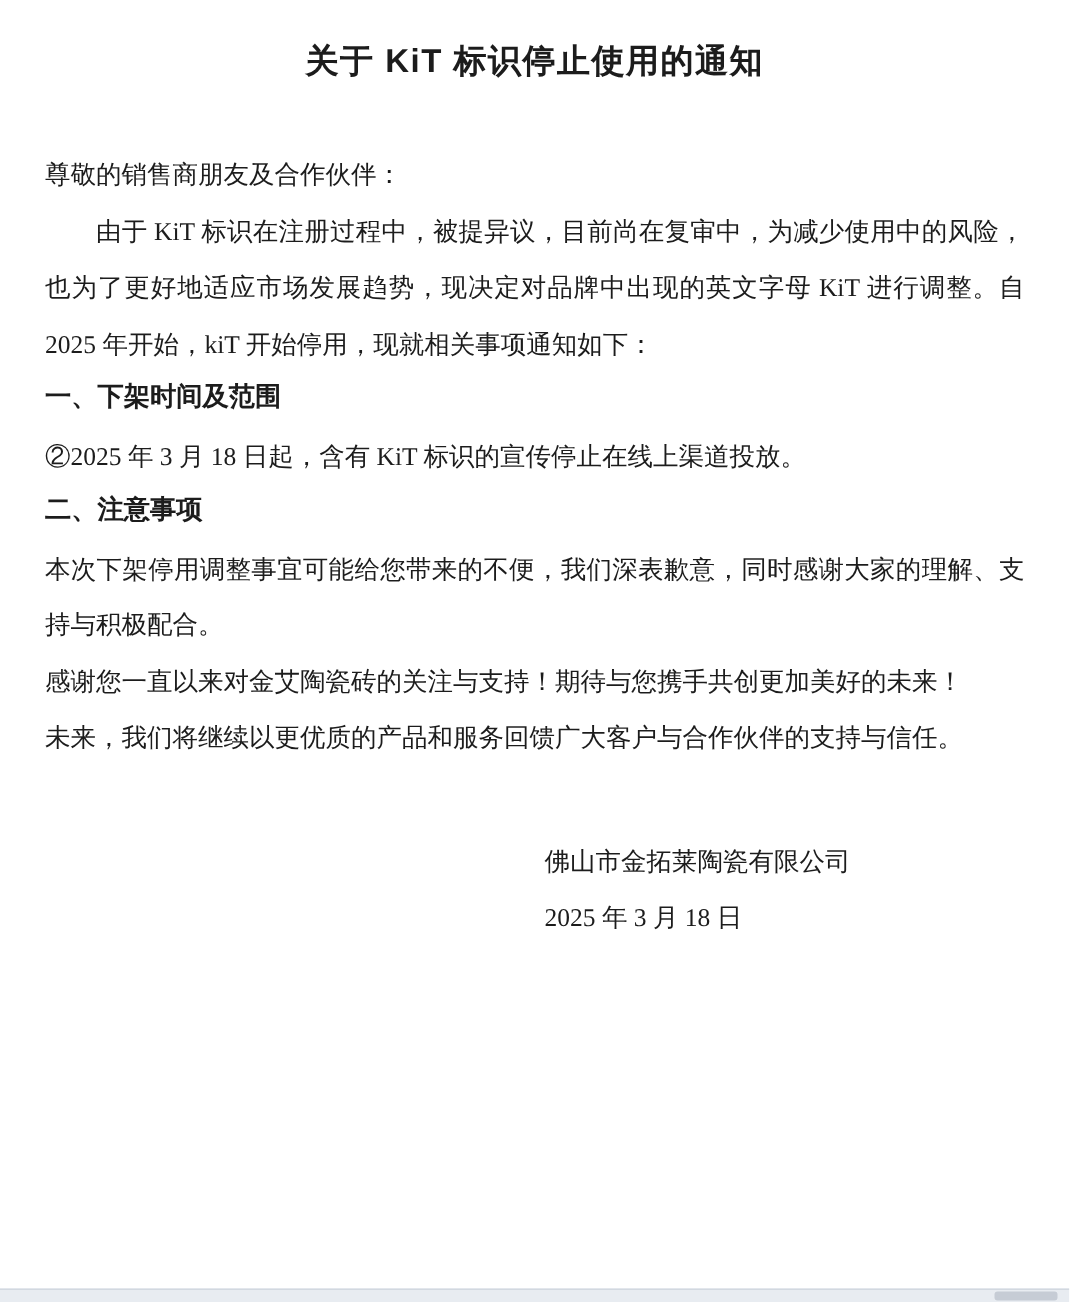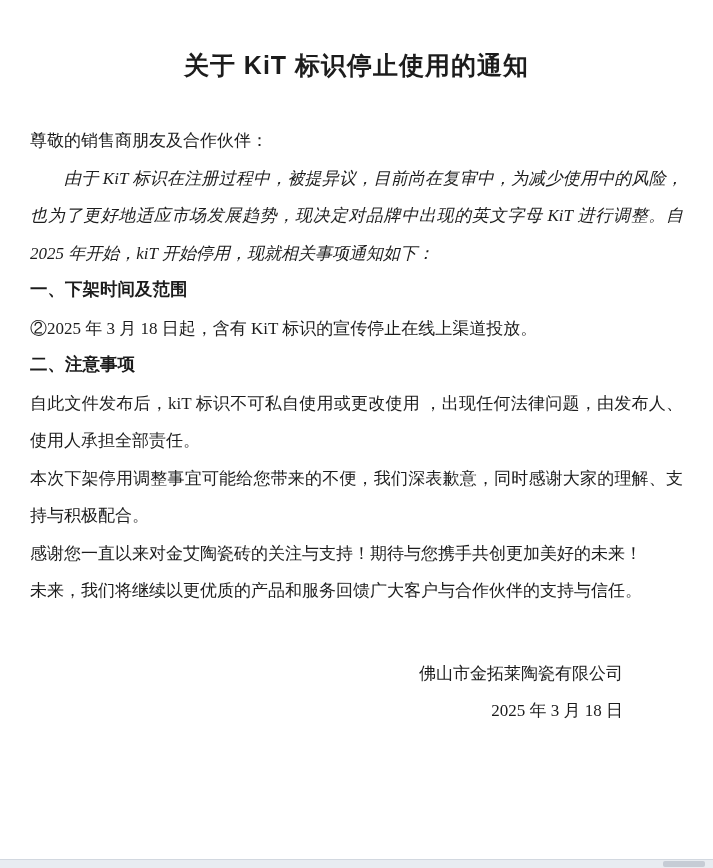--- a/index.html
+++ b/index.html
@@ -13,11 +13,11 @@
     color: #1c1c1c;
   }
   .title {
-    margin: 48px 30px 0;
+    margin: 24px 30px 0;
     text-align: center;
     font-family: "Liberation Sans", "DejaVu Sans", sans-serif;
     font-weight: 700;
-    font-size: 25px;
+    font-size: 22px;
     letter-spacing: 1px;
     line-height: 34px;
   }

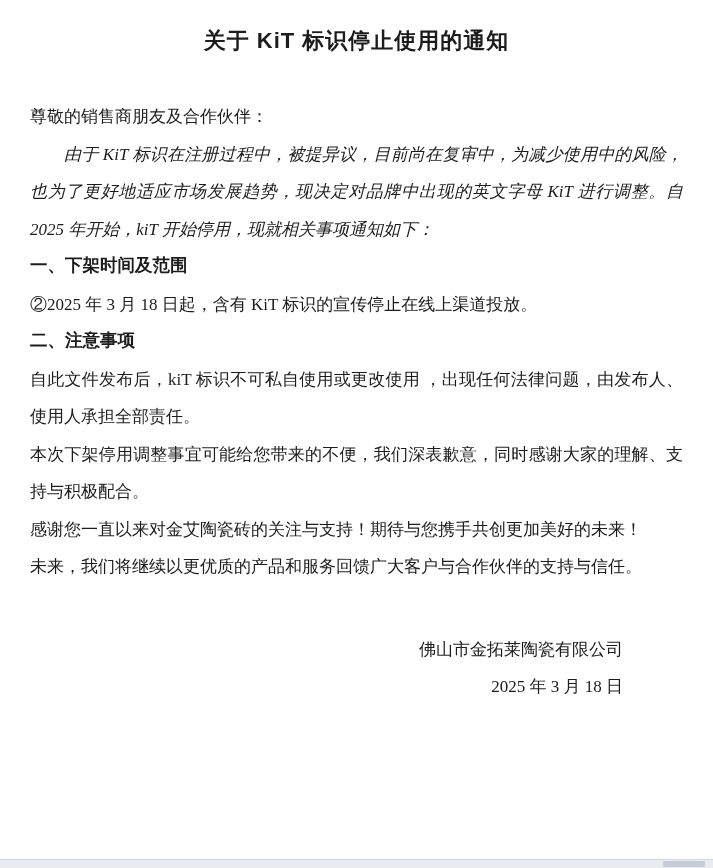--- a/index.html
+++ b/index.html
@@ -28,7 +28,7 @@
     text-align: justify;
   }
   .content p { margin: 0; }
-  .indent { text-indent: 2em; font-style: italic; }
+  .indent { text-indent: 2em; }
   .heading {
     font-family: Liberation Mono, monospace;
     font-weight: 700;

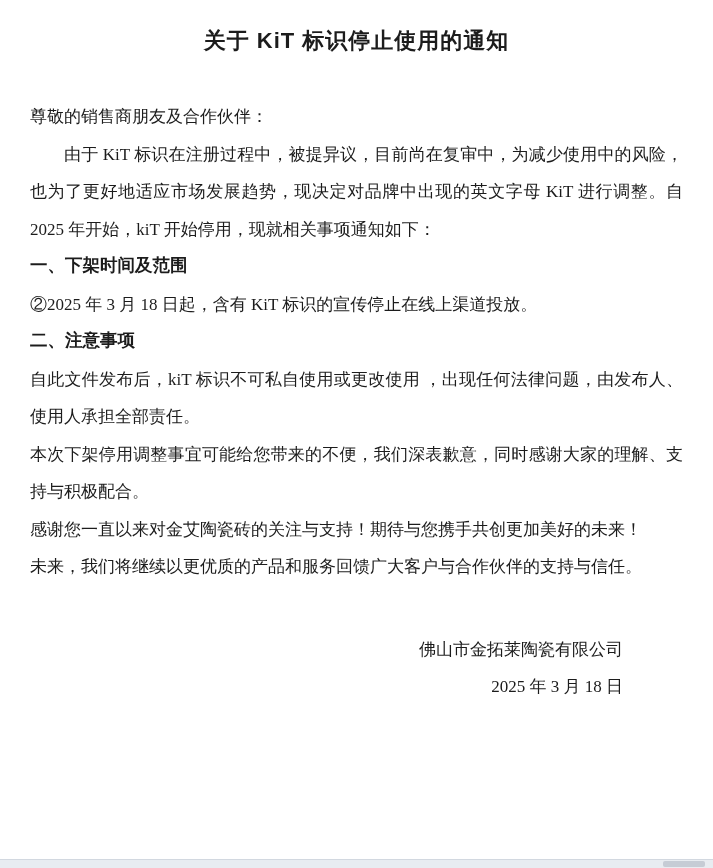--- a/index.html
+++ b/index.html
@@ -77,7 +77,6 @@
 
     <p class="heading">二、注意事项</p>
 
-    <p>自此文件发布后，kiT 标识不可私自使用或更改使用 ，出现任何法律问题，由发布人、使用人承担全部责任。</p>
 
     <p>本次下架停用调整事宜可能给您带来的不便，我们深表歉意，同时感谢大家的理解、支持与积极配合。</p>
 

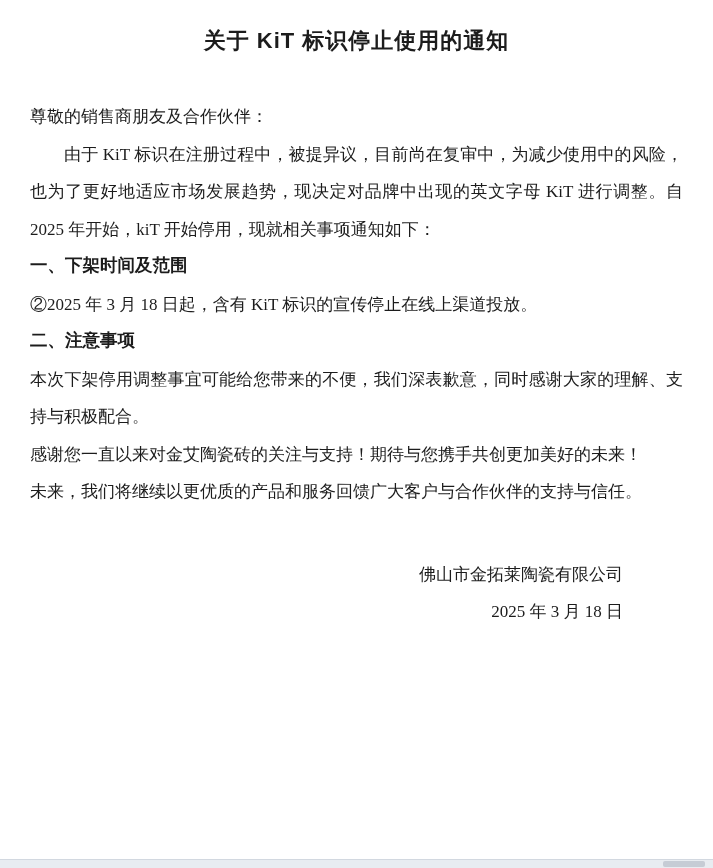--- a/index.html
+++ b/index.html
@@ -37,7 +37,7 @@
   .signature {
     margin: 45px 60px 0 auto;
     width: 260px;
-    text-align: right;
+    text-align: left;
     line-height: 37.5px;
   }
   .scrollbar {

